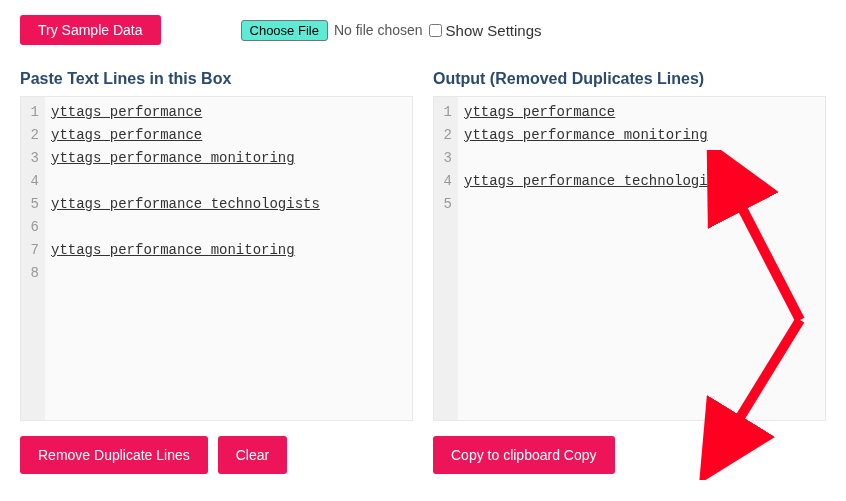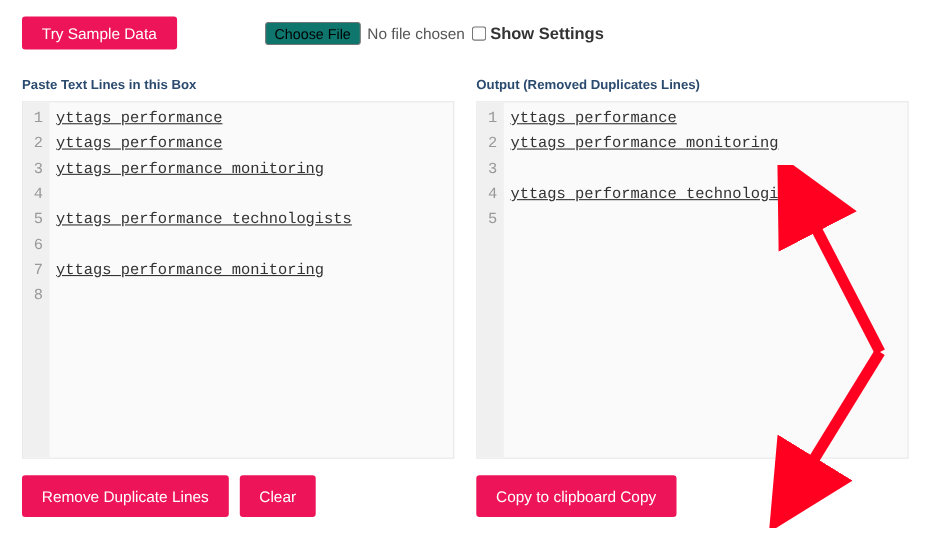--- a/index.html
+++ b/index.html
@@ -43,7 +43,7 @@
       font-family: Arial, sans-serif;
       font-size: 13px;
       padding: 2px 8px;
-      background: #0f766e;
+      background: #5eead4;
       border: 1px solid #767676;
       border-radius: 3px;
       cursor: pointer;

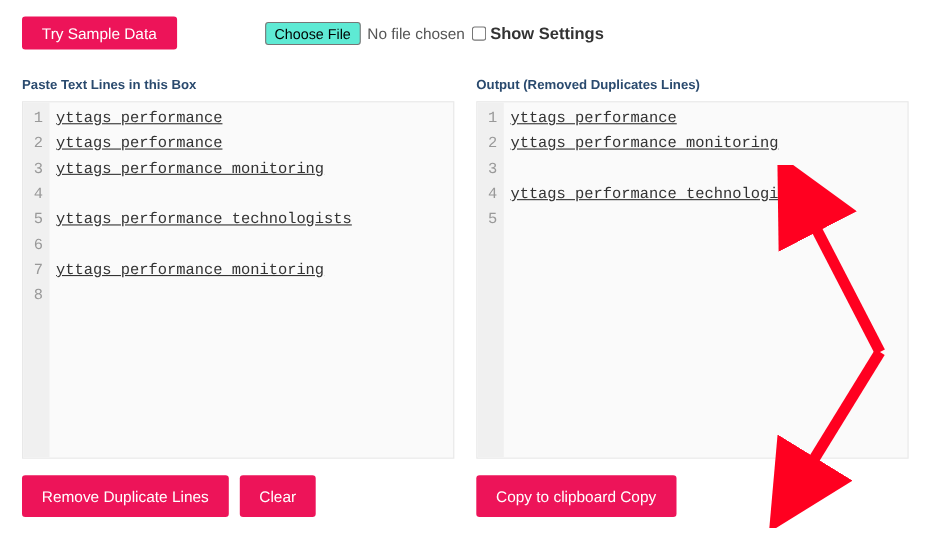--- a/index.html
+++ b/index.html
@@ -63,7 +63,7 @@
       cursor: pointer;
     }
     .settings-wrap label {
-      font-weight: bold;
+      font-weight: normal;
       font-size: 15px;
       color: #333;
     }

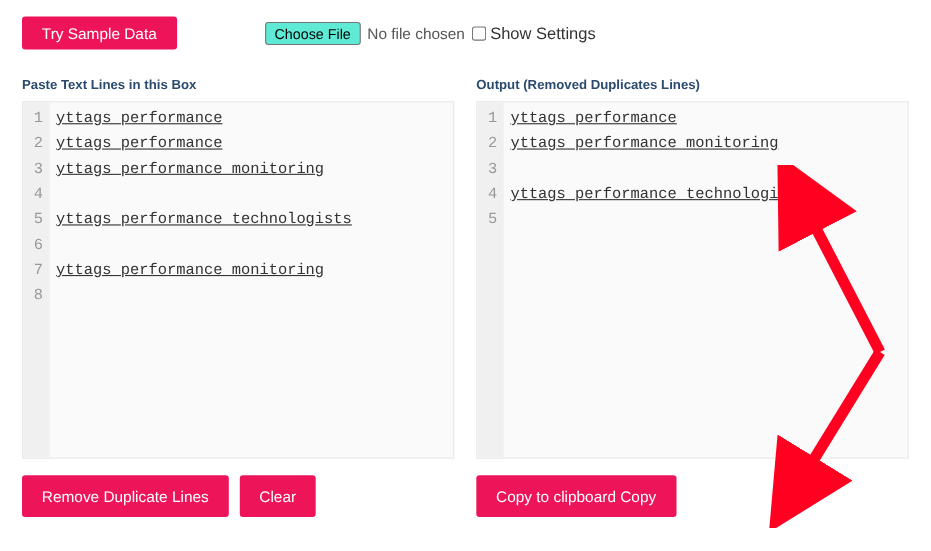--- a/index.html
+++ b/index.html
@@ -78,7 +78,7 @@
     }
     .col-header {
       font-weight: bold;
-      font-size: 12px;
+      font-size: 16px;
       color: #2a4a6e;
       margin-bottom: 8px;
     }

